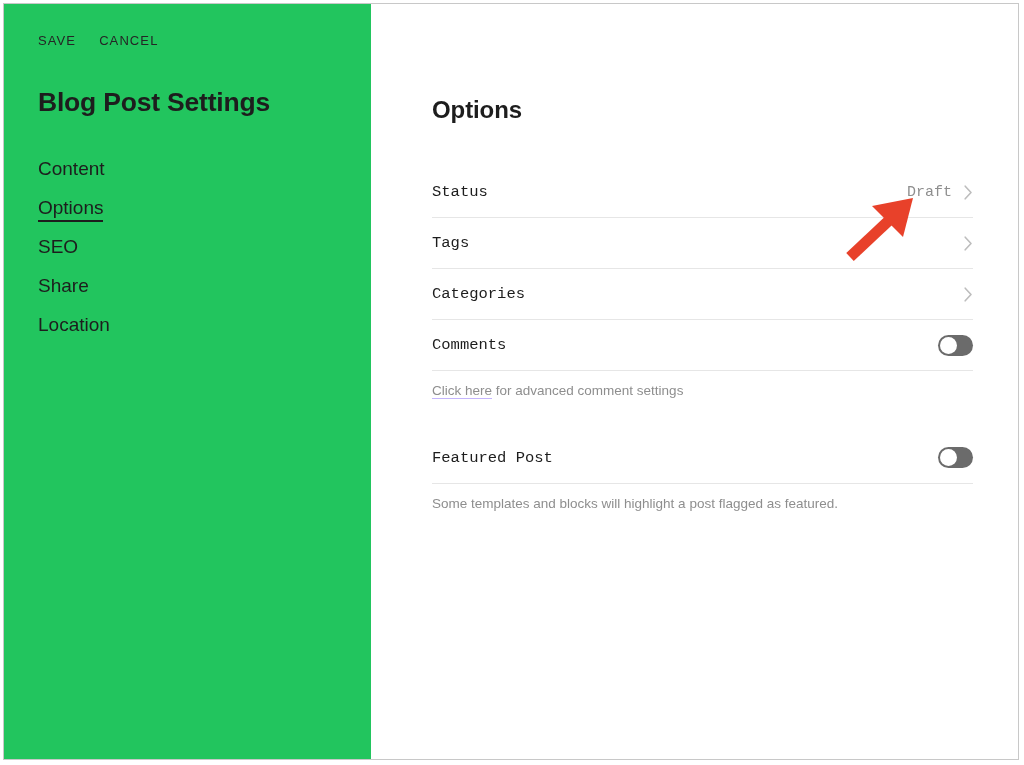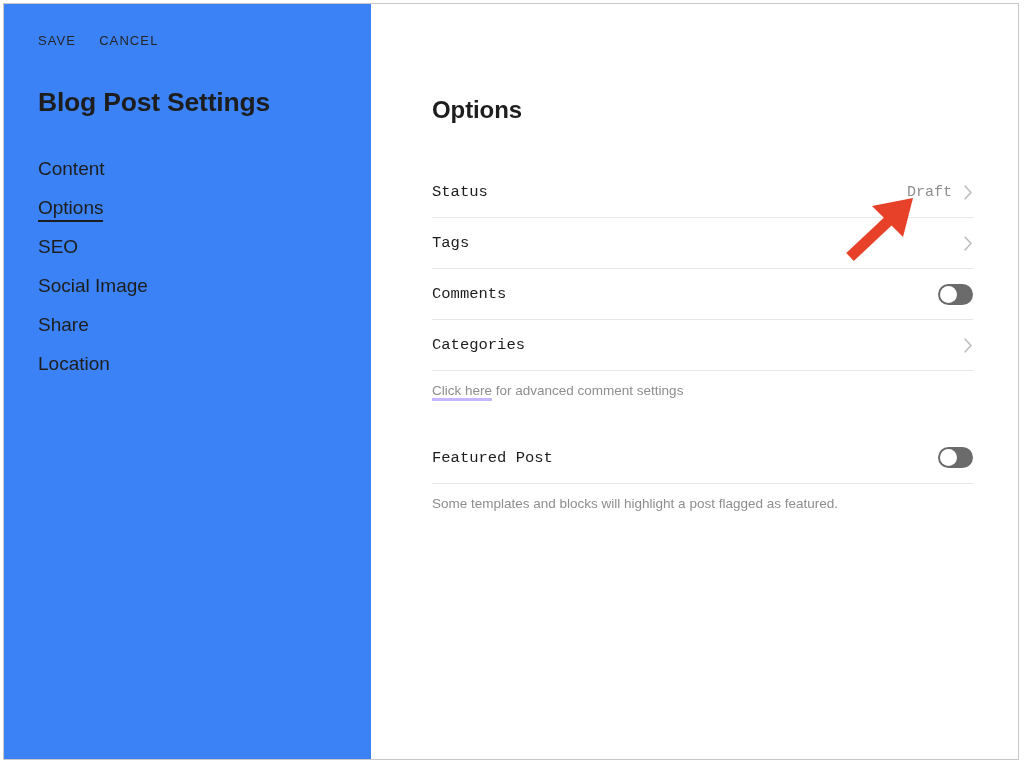--- a/index.html
+++ b/index.html
@@ -31,7 +31,7 @@
   .sidebar {
     width: 367px;
     flex: 0 0 367px;
-    background: #3b82f6;
+    background: #22c55e;
     position: relative;
     box-sizing: border-box;
   }

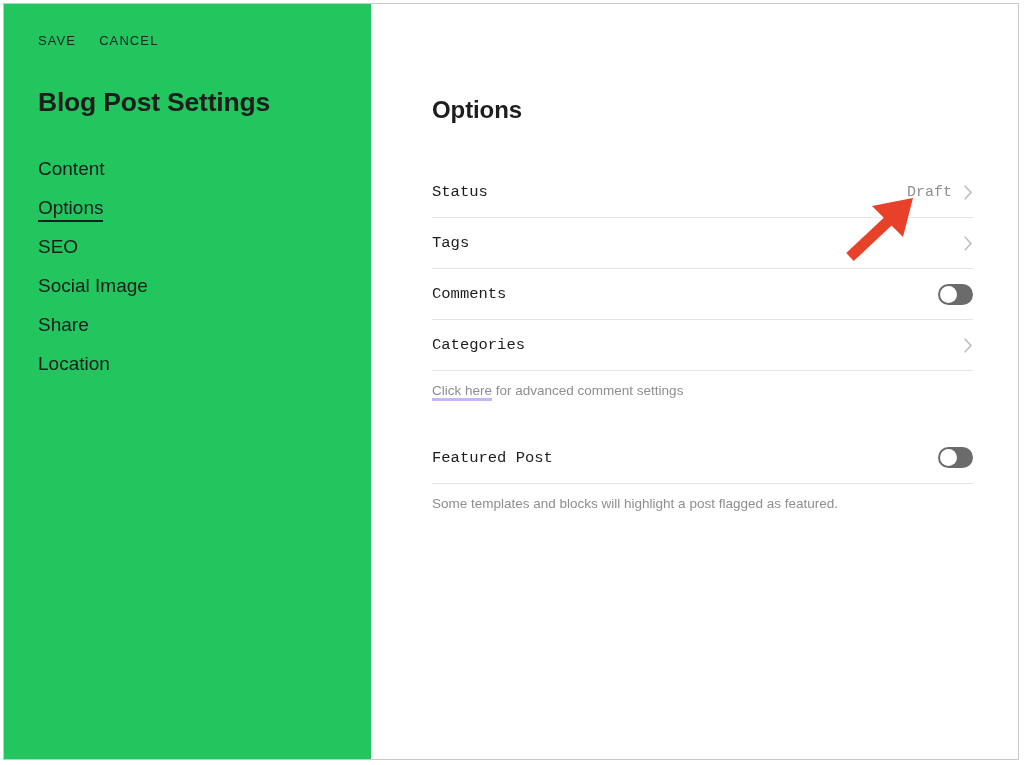--- a/index.html
+++ b/index.html
@@ -221,9 +221,6 @@
         <span class="nav-label">SEO</span>
       </div>
       <div class="nav-item">
-        <span class="nav-label">Social Image</span>
-      </div>
-      <div class="nav-item">
         <span class="nav-label">Share</span>
       </div>
       <div class="nav-item">

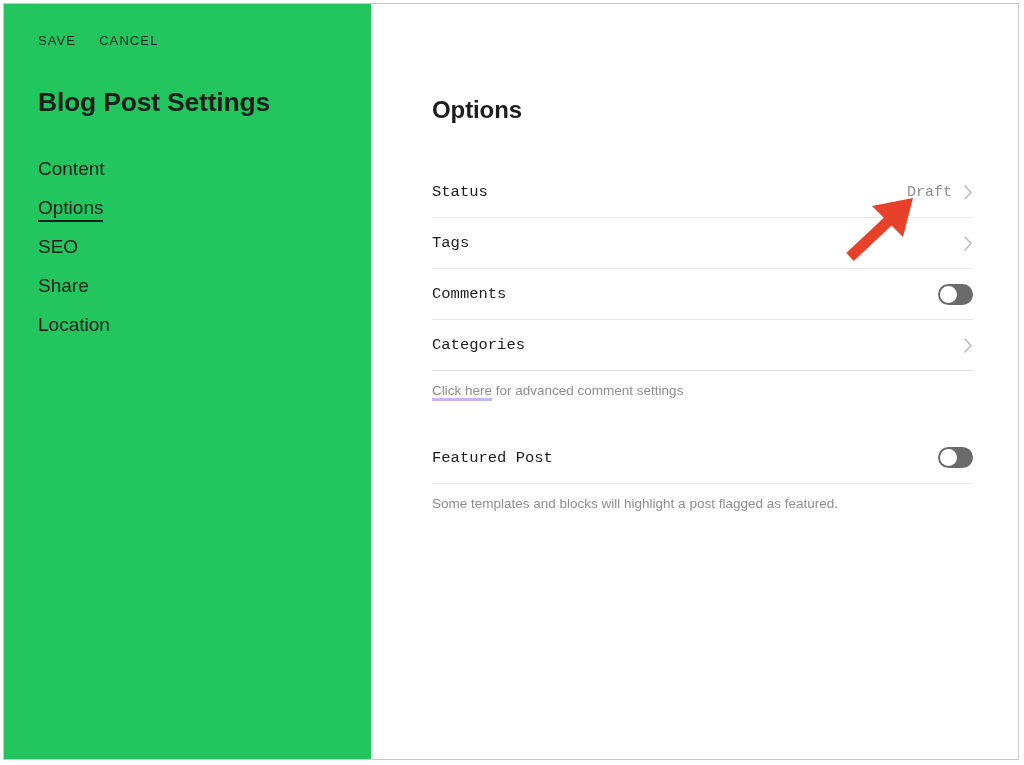--- a/index.html
+++ b/index.html
@@ -259,15 +259,6 @@
         </span>
       </div>
 
-      <div class="row no-pointer">
-        <span class="row-label">Comments</span>
-        <span class="row-right">
-          <span class="toggle">
-            <span class="knob"></span>
-          </span>
-        </span>
-      </div>
-
       <div class="row">
         <span class="row-label">Categories</span>
         <span class="row-right">
@@ -275,6 +266,15 @@
             <svg width="9" height="15" viewBox="0 0 9 15">
               <path d="M1.2 1.2 L7 7.5 L1.2 13.8" fill="none" stroke="#bdbdbd" stroke-width="1.6" stroke-linecap="round" stroke-linejoin="round"></path>
             </svg>
+          </span>
+        </span>
+      </div>
+
+      <div class="row no-pointer">
+        <span class="row-label">Comments</span>
+        <span class="row-right">
+          <span class="toggle">
+            <span class="knob"></span>
           </span>
         </span>
       </div>

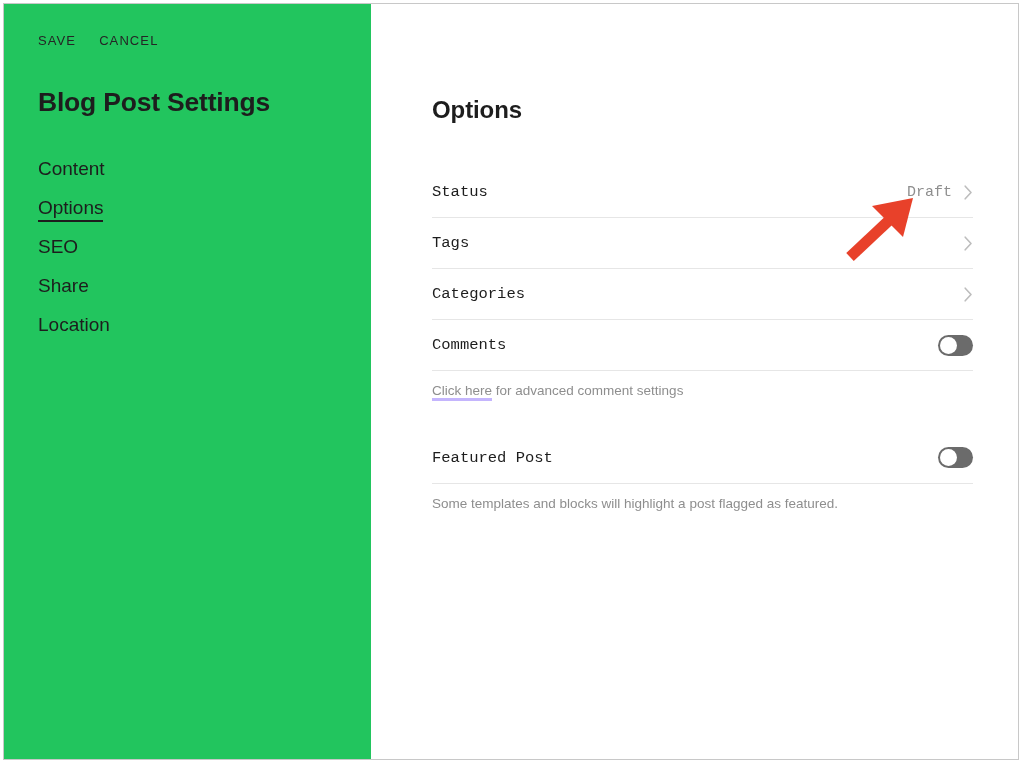--- a/index.html
+++ b/index.html
@@ -180,7 +180,7 @@
   .helper-link {
     color: #8e8e8e;
     text-decoration: none;
-    border-bottom: 3px solid #c4b5fd;
+    border-bottom: 1px solid #c4b5fd;
     cursor: pointer;
   }
 

